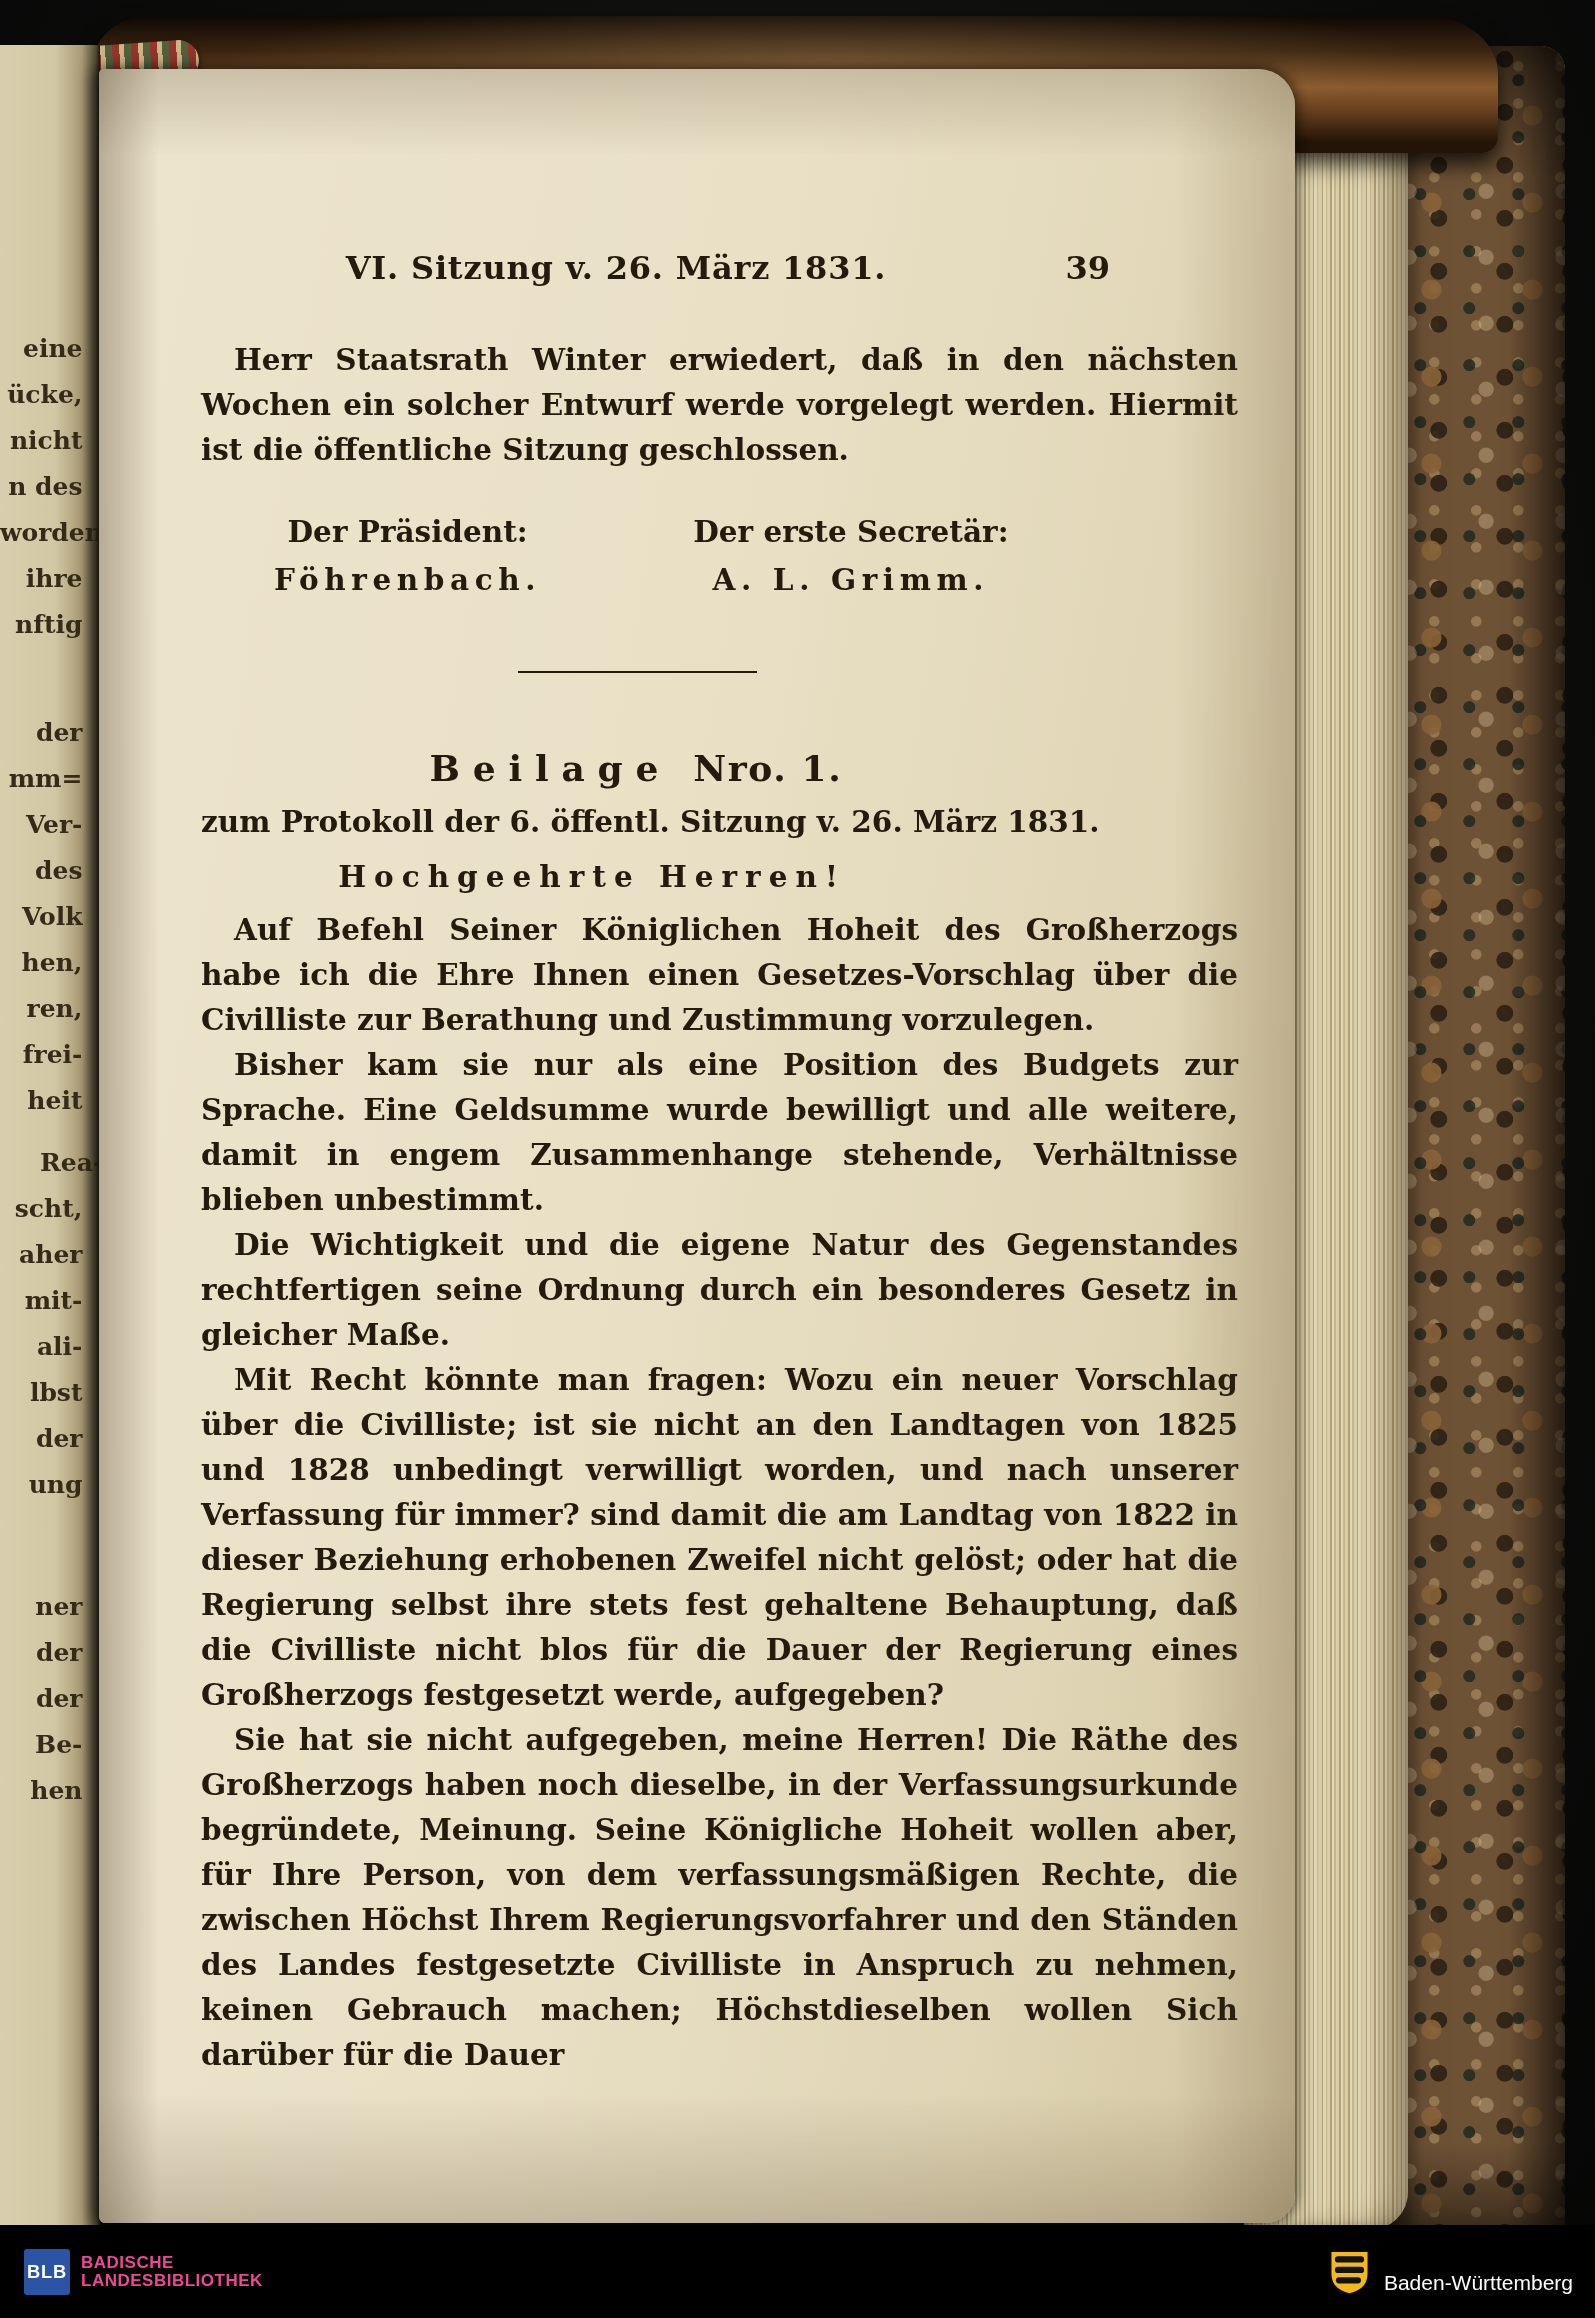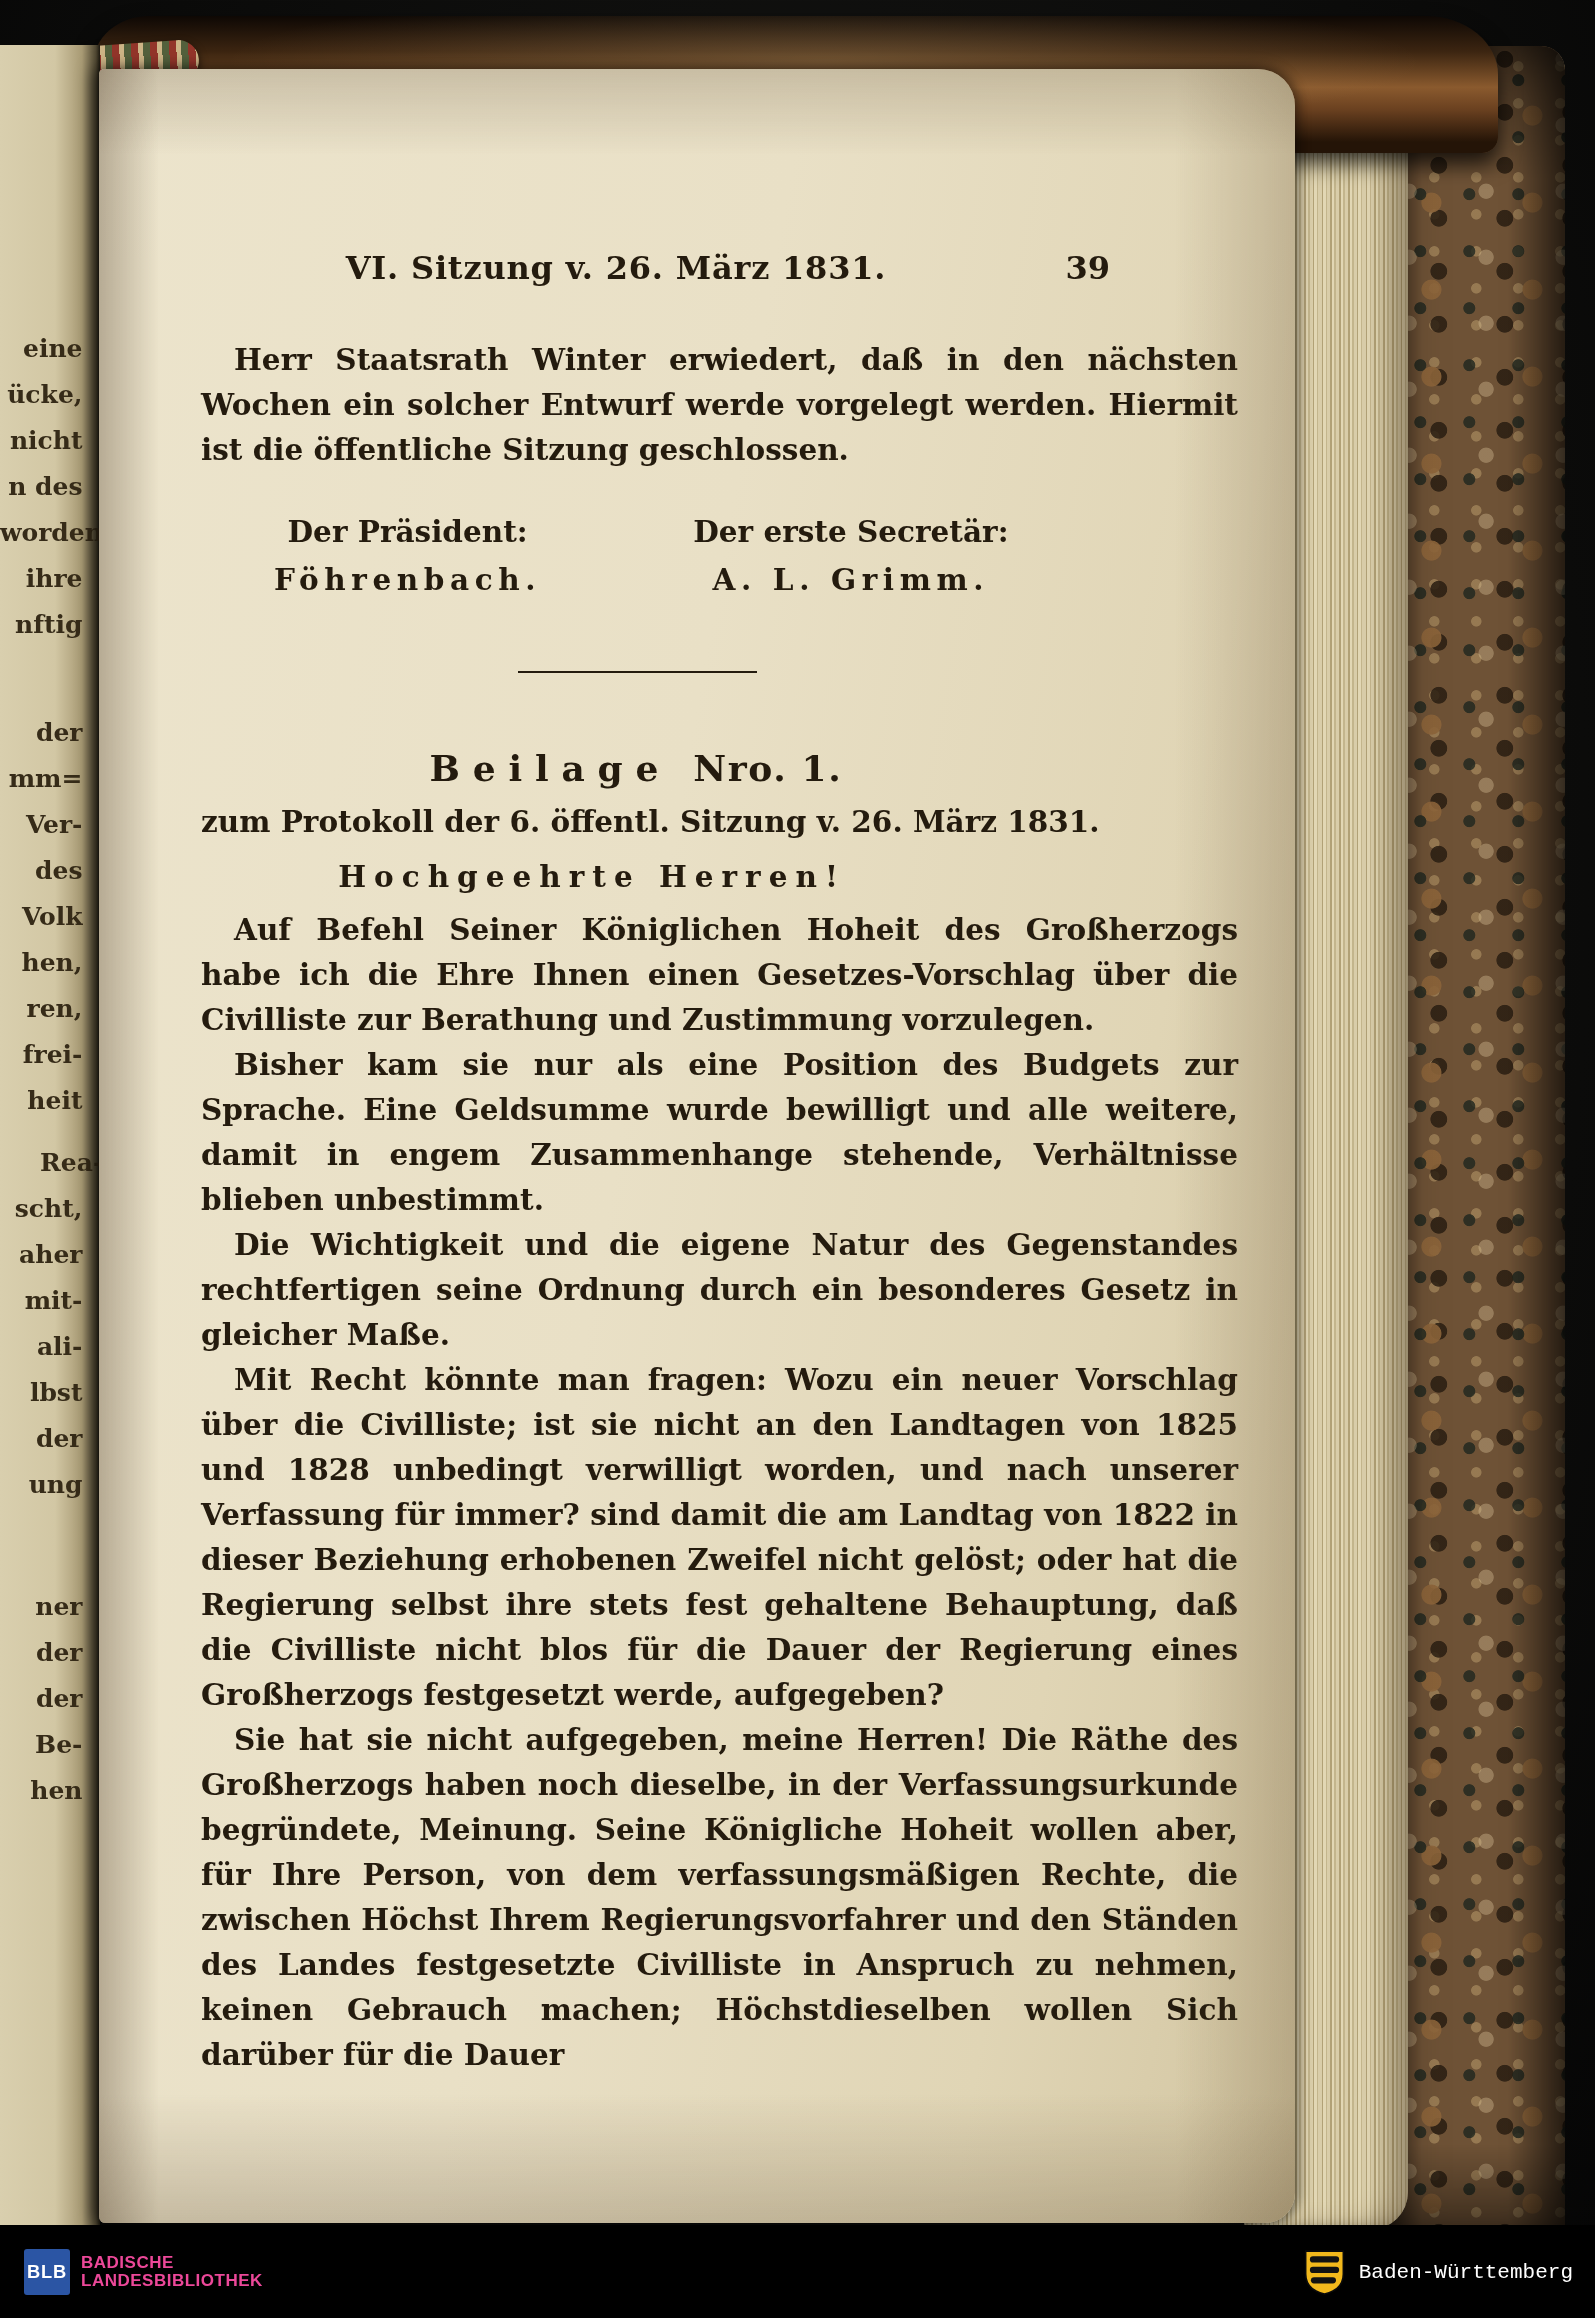--- a/index.html
+++ b/index.html
@@ -123,8 +123,8 @@
   }
   .footer-right {
     position: absolute; right: 22px; top: 50%; transform: translateY(-50%);
-    display: flex; align-items: center; gap: 12.8px;
-    color: #fff; font-family: Liberation Mono, monospace; font-size: 21px;
+    display: flex; align-items: flex-end; gap: 12.8px;
+    color: #fff; font-family: Liberation Sans, sans-serif; font-size: 21px;
   }
 </style>
 </head>

